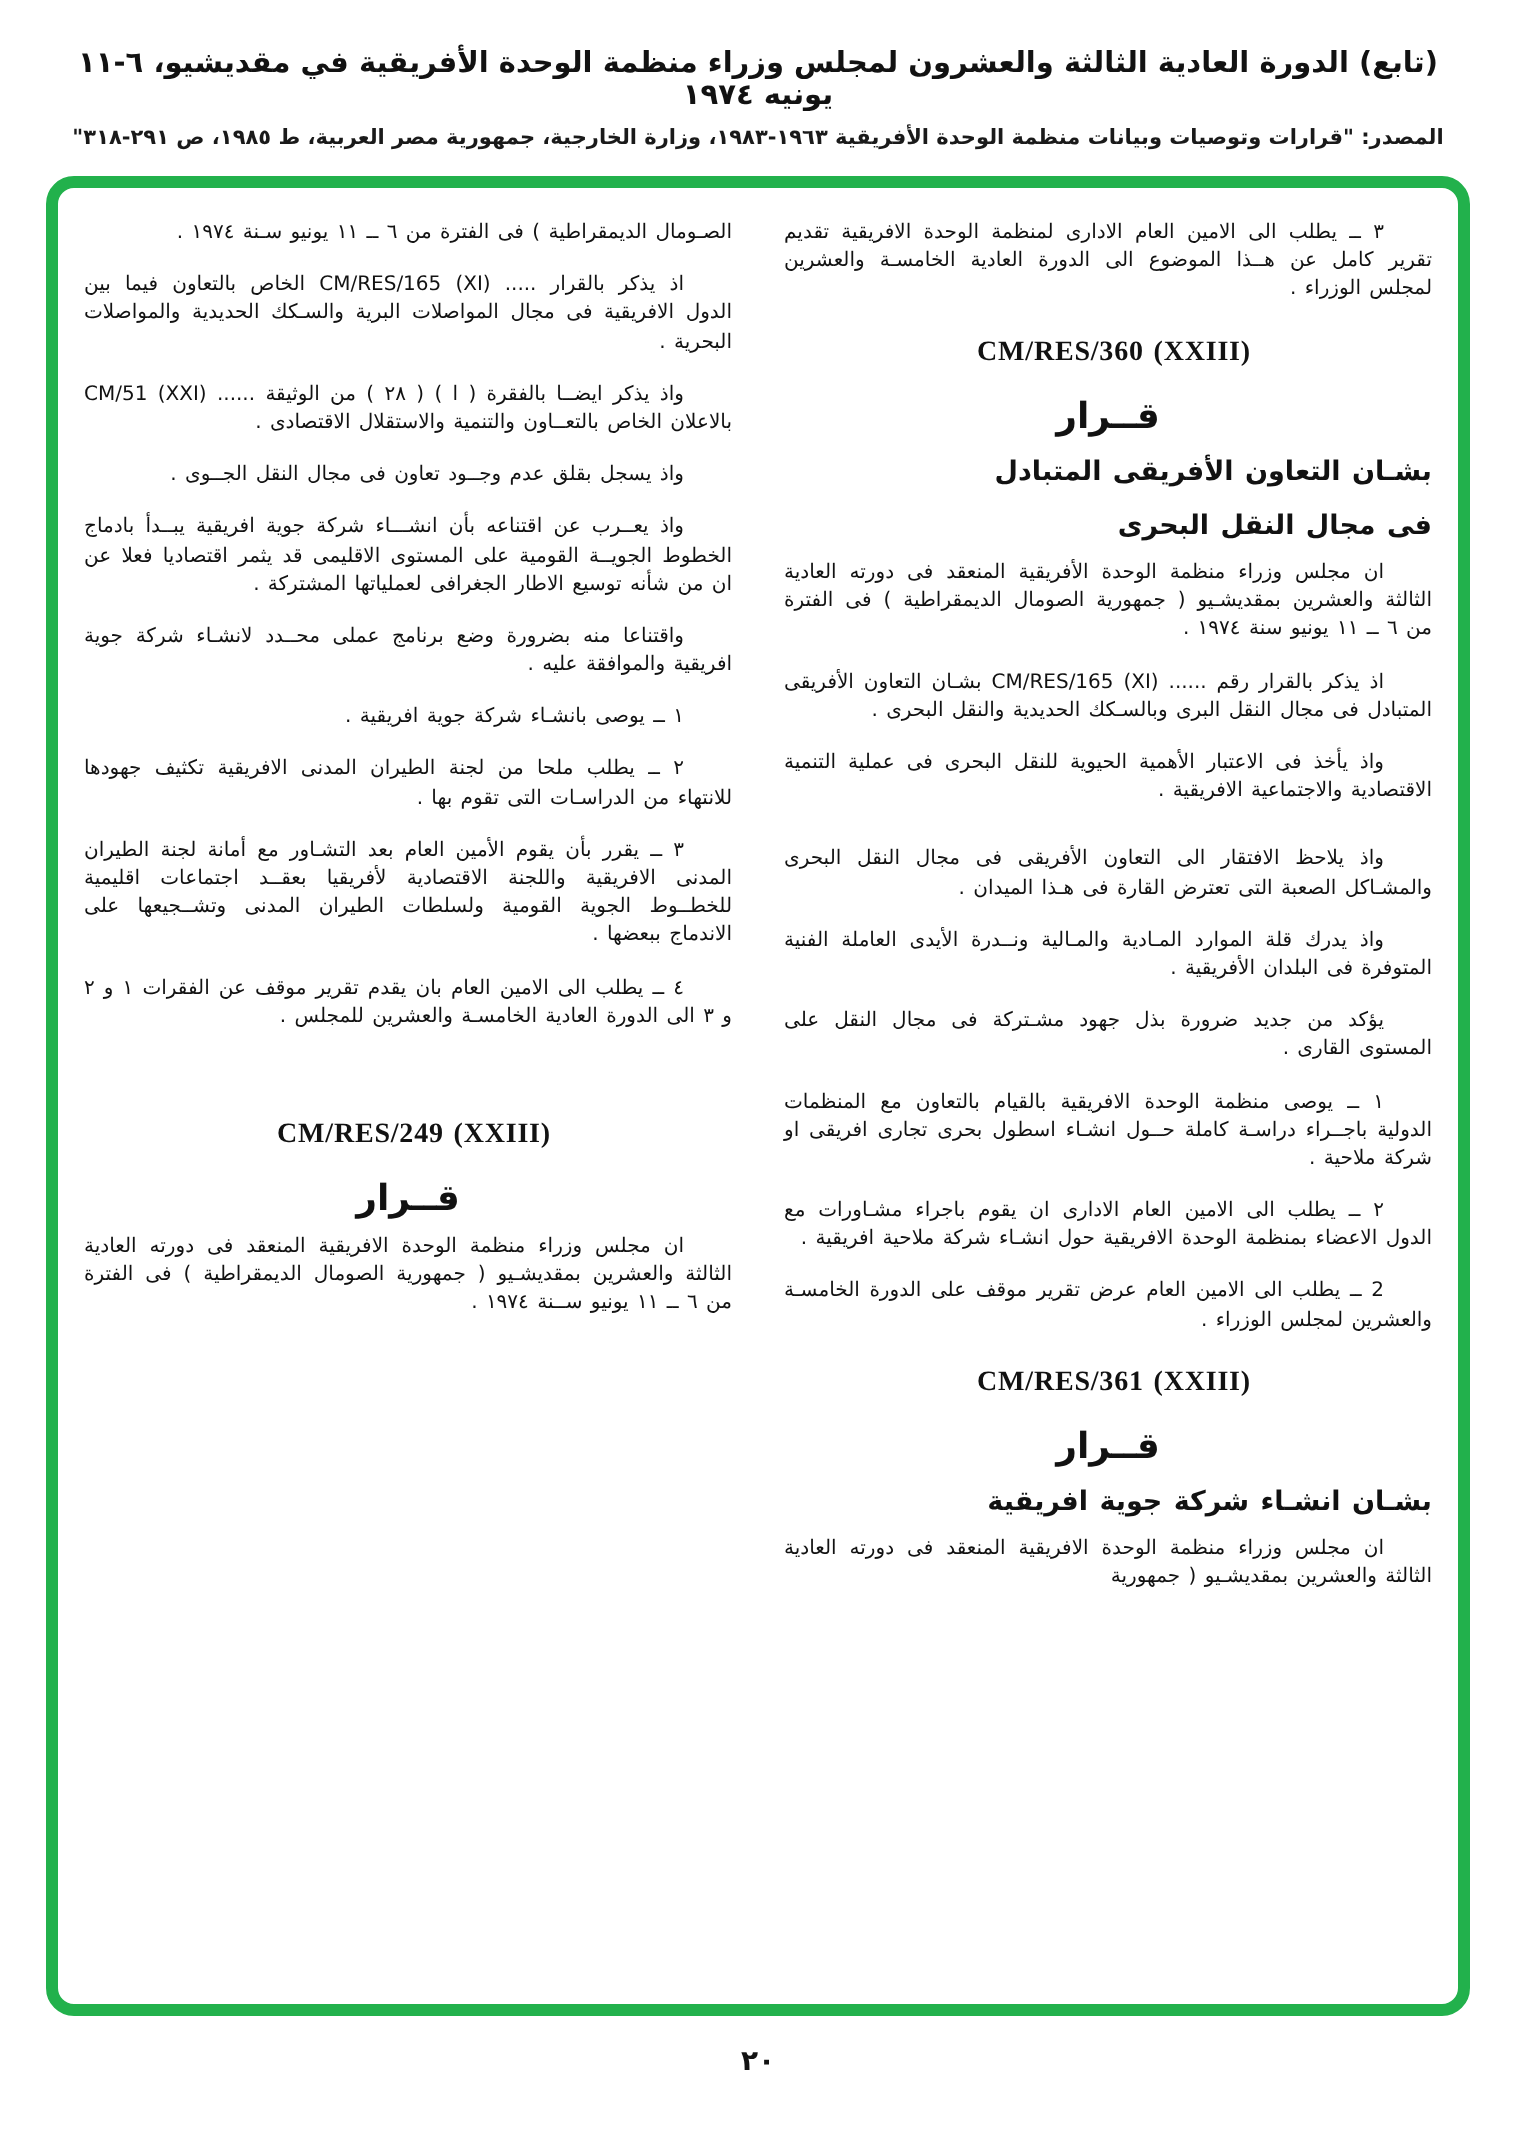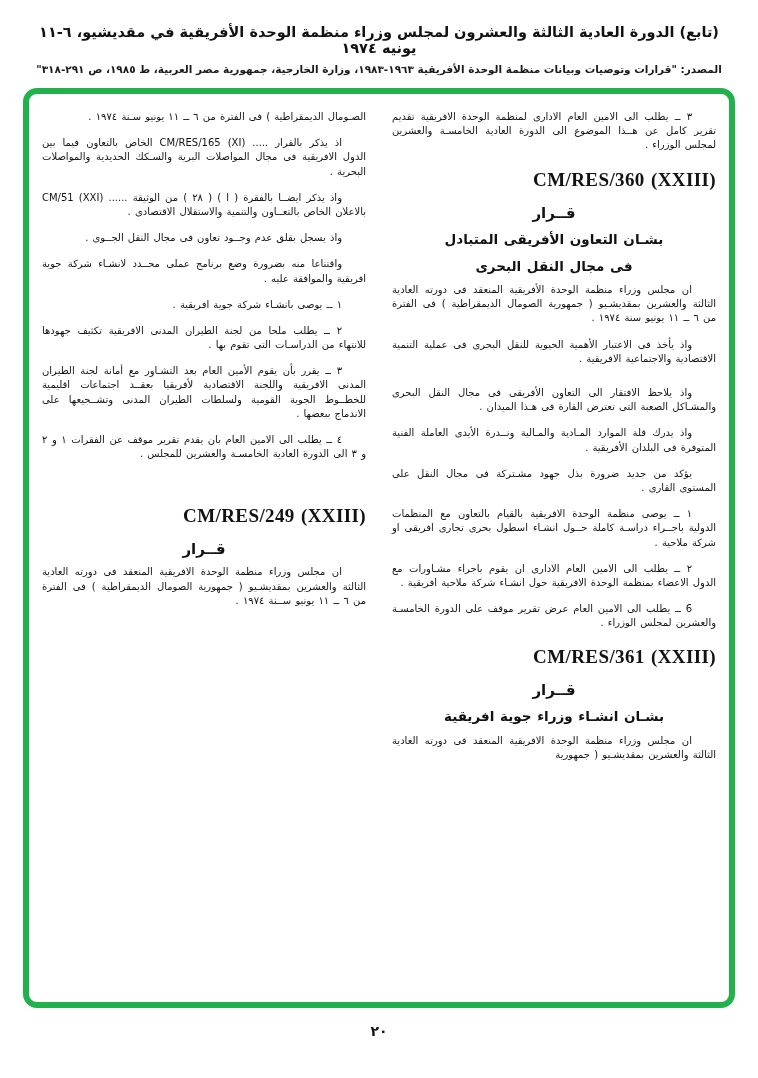--- a/index.html
+++ b/index.html
@@ -34,9 +34,9 @@
   .no-indent{text-indent:0;}
   .tight{margin-bottom:20px;}
   .latin{
-    direction:ltr;text-align:right;
+    direction:ltr;text-align:center;
     font-family:"Liberation Serif",serif;
-    font-size:19px;font-weight:600;letter-spacing:0.4px;
+    font-size:14px;font-weight:600;letter-spacing:0.4px;
     margin:16px 0 13px 0;padding-left:6px;
   }
   .gap-before{margin-top:44px;}

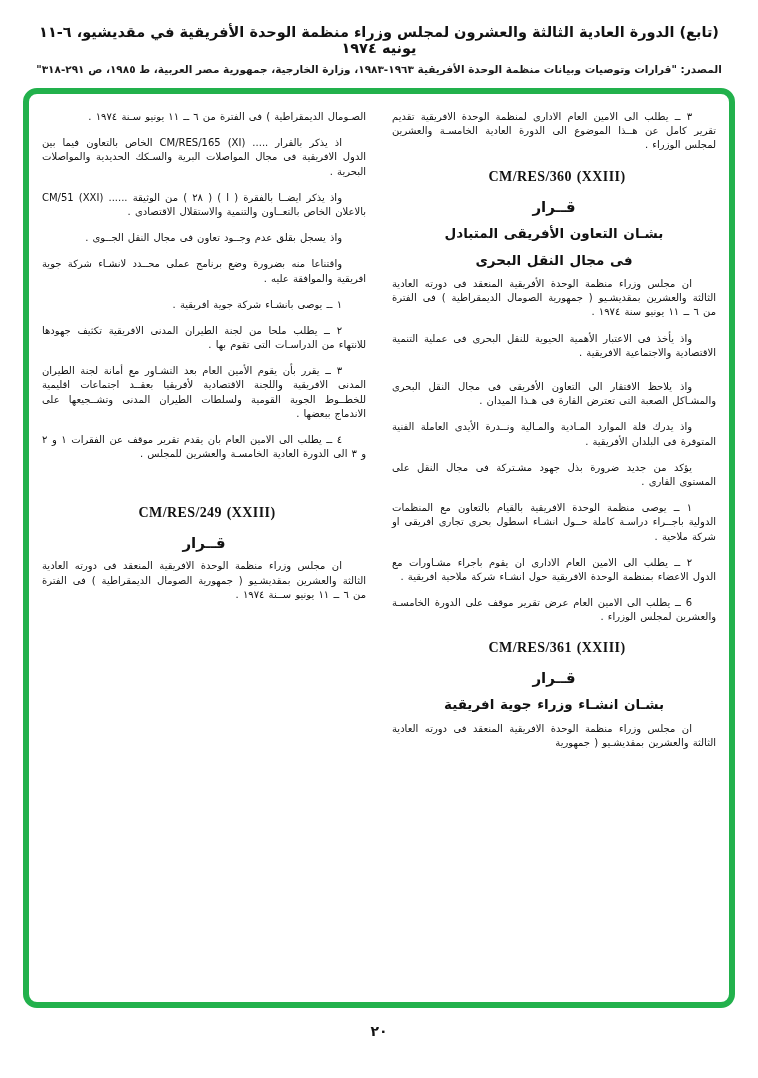--- a/index.html
+++ b/index.html
@@ -40,7 +40,7 @@
     margin:16px 0 13px 0;padding-left:6px;
   }
   .gap-before{margin-top:44px;}
-  .heading{text-align:center;font-weight:bold;font-size:15px;margin:6px 0 7px 0;direction:rtl;}
+  .heading{text-align:center;font-weight:bold;font-size:18px;margin:6px 0 7px 0;direction:rtl;}
   .subheading{text-align:center;font-weight:bold;font-size:13.5px;margin:0 0 7px 0;direction:rtl;line-height:1.5;}
   .page-number{text-align:center;font-weight:bold;font-size:14px;margin-top:15px;direction:rtl;}
 </style>

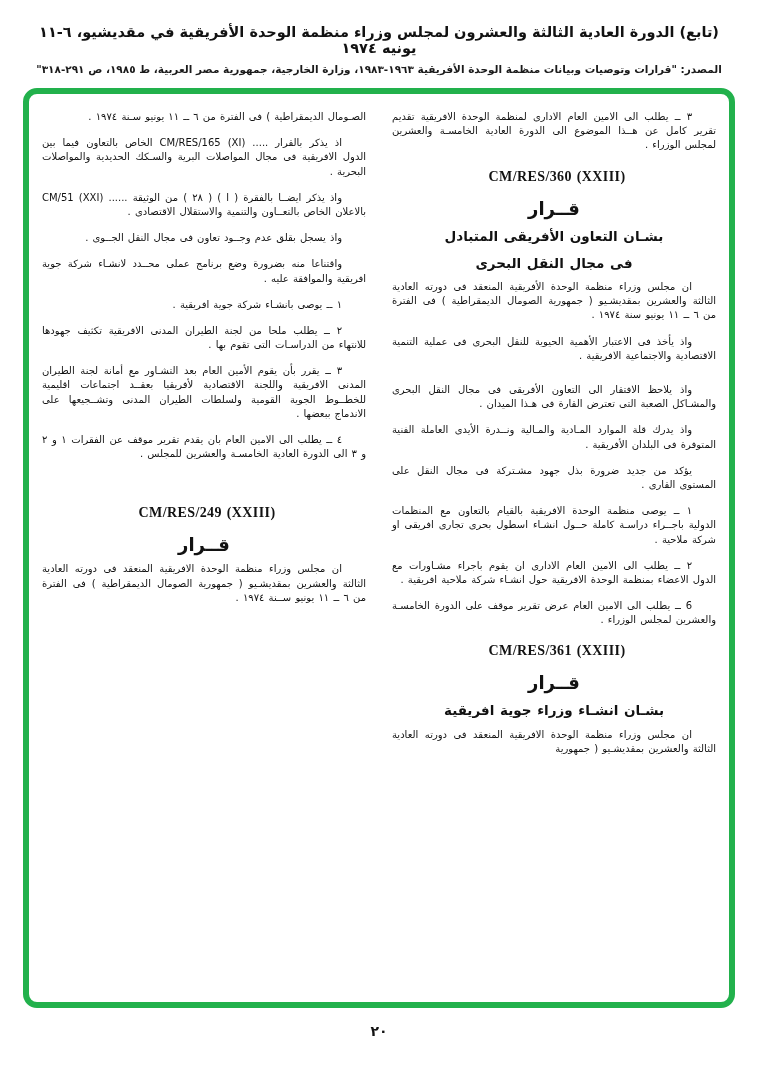--- a/index.html
+++ b/index.html
@@ -41,7 +41,7 @@
   }
   .gap-before{margin-top:44px;}
   .heading{text-align:center;font-weight:bold;font-size:18px;margin:6px 0 7px 0;direction:rtl;}
-  .subheading{text-align:center;font-weight:bold;font-size:13.5px;margin:0 0 7px 0;direction:rtl;line-height:1.5;}
+  .subheading{text-align:right;font-weight:bold;font-size:13.5px;margin:0 0 7px 0;direction:rtl;line-height:1.5;}
   .page-number{text-align:center;font-weight:bold;font-size:14px;margin-top:15px;direction:rtl;}
 </style>
 </head>

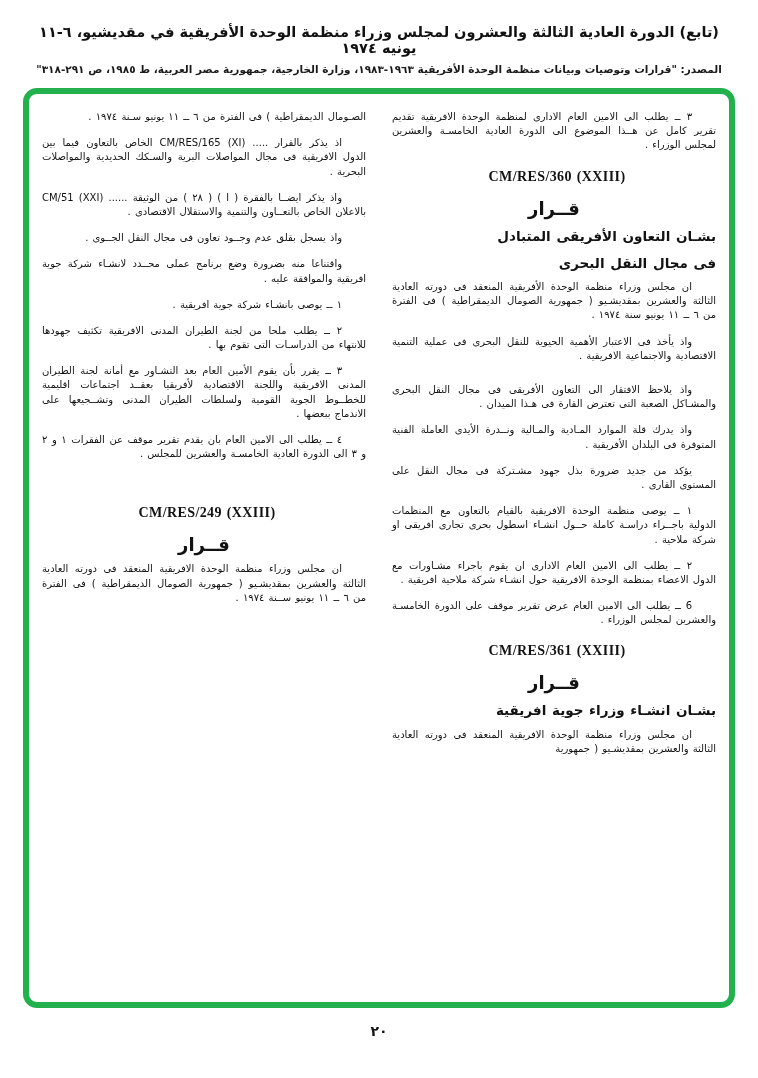--- a/index.html
+++ b/index.html
@@ -78,6 +78,7 @@
         <div class="block paragraph">اذ يذكر بالقرار ..... CM/RES/165 (XI) الخاص بالتعاون فيما بين الدول الافريقية فى مجال المواصلات البرية والسـكك الحديدية والمواصلات البحرية .</div>
         <div class="block paragraph">واذ يذكر ايضــا بالفقرة ( ا ) ( ٢٨ ) من الوثيقة ...... CM/51 (XXI) بالاعلان الخاص بالتعــاون والتنمية والاستقلال الاقتصادى .</div>
         <div class="block paragraph">واذ يسجل بقلق عدم وجــود تعاون فى مجال النقل الجــوى .</div>
+        <div class="block paragraph">واذ يعــرب عن اقتناعه بأن انشـــاء شركة جوية افريقية يبــدأ بادماج الخطوط الجويــة القومية على المستوى الاقليمى قد يثمر اقتصاديا فعلا عن ان من شأنه توسيع الاطار الجغرافى لعملياتها المشتركة .</div>
         <div class="block paragraph">واقتناعا منه بضرورة وضع برنامج عملى محــدد لانشـاء شركة جوية افريقية والموافقة عليه .</div>
         <div class="block paragraph">١ ــ يوصى بانشـاء شركة جوية افريقية .</div>
         <div class="block paragraph">٢ ــ يطلب ملحا من لجنة الطيران المدنى الافريقية تكثيف جهودها للانتهاء من الدراسـات التى تقوم بها .</div>

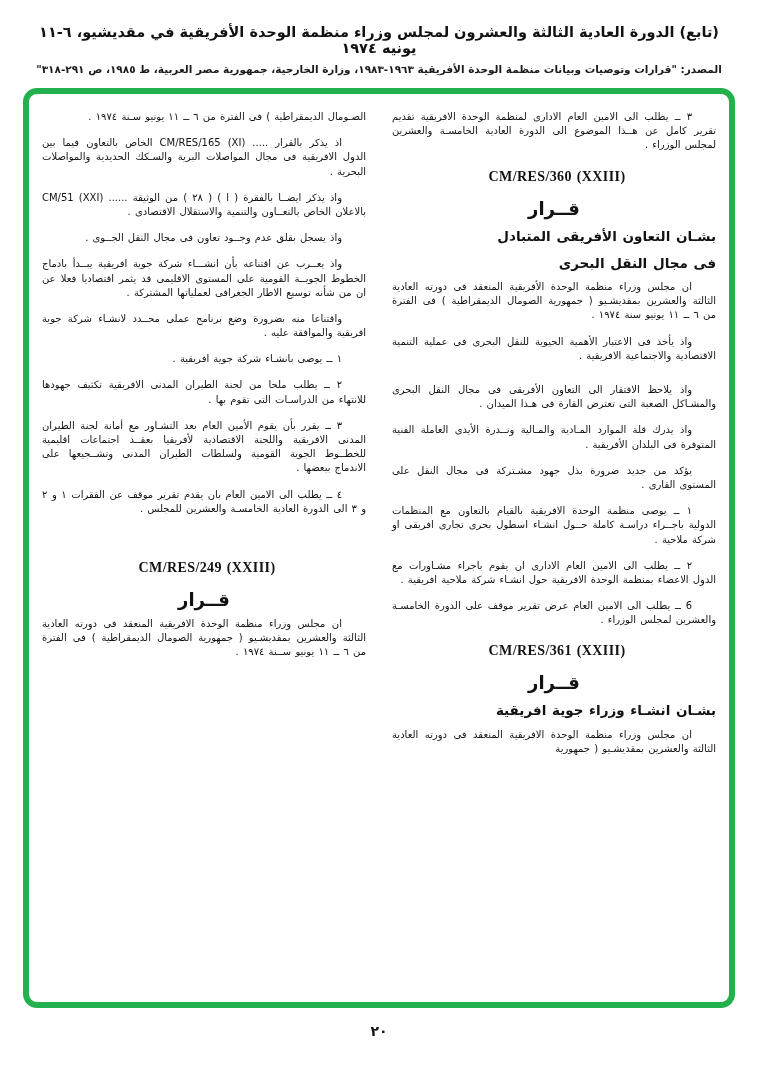--- a/index.html
+++ b/index.html
@@ -61,6 +61,7 @@
         <div class="block subheading">بشـان التعاون الأفريقى المتبادل</div>
         <div class="block subheading">فى مجال النقل البحرى</div>
         <div class="block paragraph">ان مجلس وزراء منظمة الوحدة الأفريقية المنعقد فى دورته العادية الثالثة والعشرين بمقديشـيو ( جمهورية الصومال الديمقراطية ) فى الفترة من ٦ ــ ١١ يونيو سنة ١٩٧٤ .</div>
+        <div class="block paragraph">اذ يذكر بالقرار رقم ...... CM/RES/165 (XI) بشـان التعاون الأفريقى المتبادل فى مجال النقل البرى وبالسـكك الحديدية والنقل البحرى .</div>
         <div class="block paragraph tight">واذ يأخذ فى الاعتبار الأهمية الحيوية للنقل البحرى فى عملية التنمية الاقتصادية والاجتماعية الافريقية .</div>
         <div class="block paragraph">واذ يلاحظ الافتقار الى التعاون الأفريقى فى مجال النقل البحرى والمشـاكل الصعبة التى تعترض القارة فى هـذا الميدان .</div>
         <div class="block paragraph">واذ يدرك قلة الموارد المـادية والمـالية ونــدرة الأيدى العاملة الفنية المتوفرة فى البلدان الأفريقية .</div>

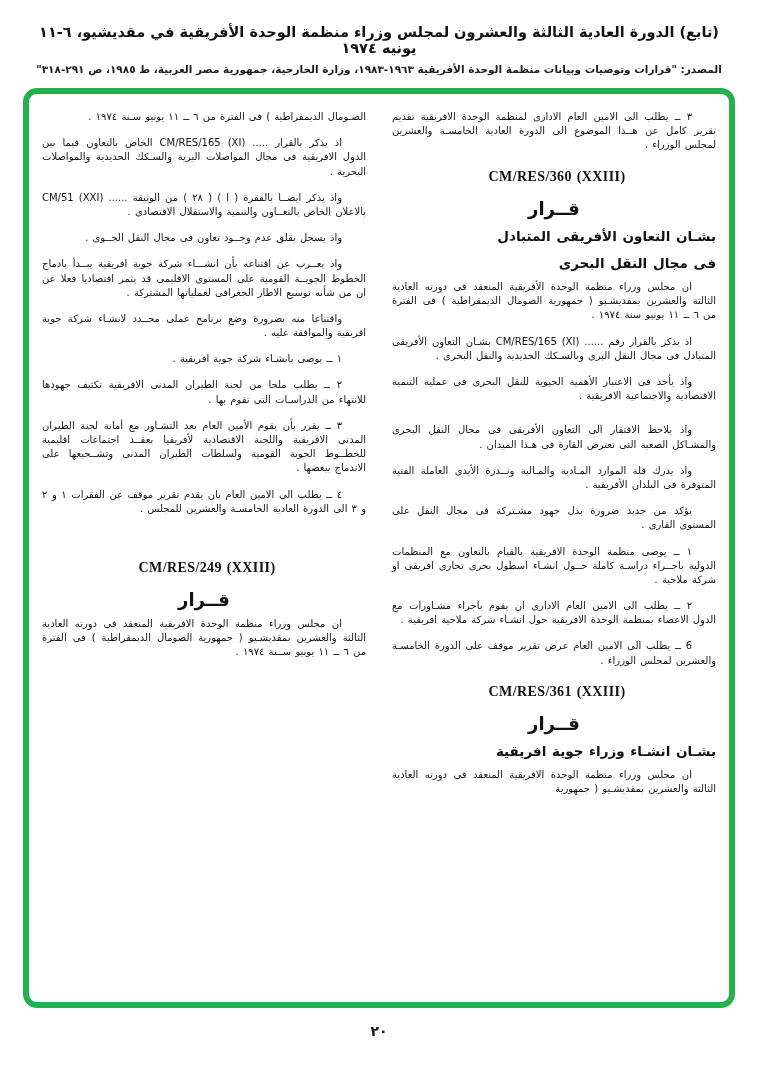--- a/index.html
+++ b/index.html
@@ -68,7 +68,7 @@
         <div class="block paragraph">يؤكد من جديد ضرورة بذل جهود مشـتركة فى مجال النقل على المستوى القارى .</div>
         <div class="block paragraph">١ ــ يوصى منظمة الوحدة الافريقية بالقيام بالتعاون مع المنظمات الدولية باجــراء دراسـة كاملة حــول انشـاء اسطول بحرى تجارى افريقى او شركة ملاحية .</div>
         <div class="block paragraph">٢ ــ يطلب الى الامين العام الادارى ان يقوم باجراء مشـاورات مع الدول الاعضاء بمنظمة الوحدة الافريقية حول انشـاء شركة ملاحية افريقية .</div>
-        <div class="block paragraph">6 ــ يطلب الى الامين العام عرض تقرير موقف على الدورة الخامسـة والعشرين لمجلس الوزراء .</div>
+        <div class="block paragraph">2 ــ يطلب الى الامين العام عرض تقرير موقف على الدورة الخامسـة والعشرين لمجلس الوزراء .</div>
         <div class="block latin">CM/RES/361 (XXIII)</div>
         <div class="block heading">قــرار</div>
         <div class="block subheading">بشـان انشـاء وزراء جوية افريقية</div>

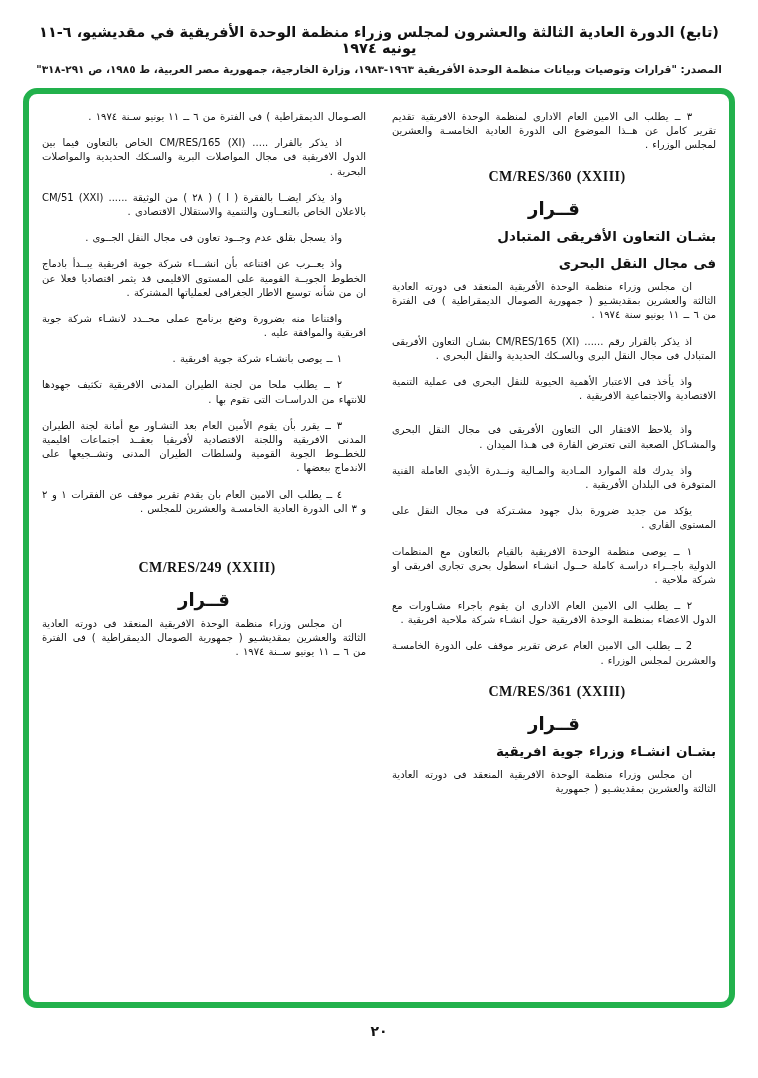--- a/index.html
+++ b/index.html
@@ -71,7 +71,7 @@
         <div class="block paragraph">2 ــ يطلب الى الامين العام عرض تقرير موقف على الدورة الخامسـة والعشرين لمجلس الوزراء .</div>
         <div class="block latin">CM/RES/361 (XXIII)</div>
         <div class="block heading">قــرار</div>
-        <div class="block subheading">بشـان انشـاء وزراء جوية افريقية</div>
+        <div class="block subheading">بشـان انشـاء شركة جوية افريقية</div>
         <div class="block paragraph">ان مجلس وزراء منظمة الوحدة الافريقية المنعقد فى دورته العادية الثالثة والعشرين بمقديشـيو ( جمهورية</div>
       </div>
     <div class="column">

